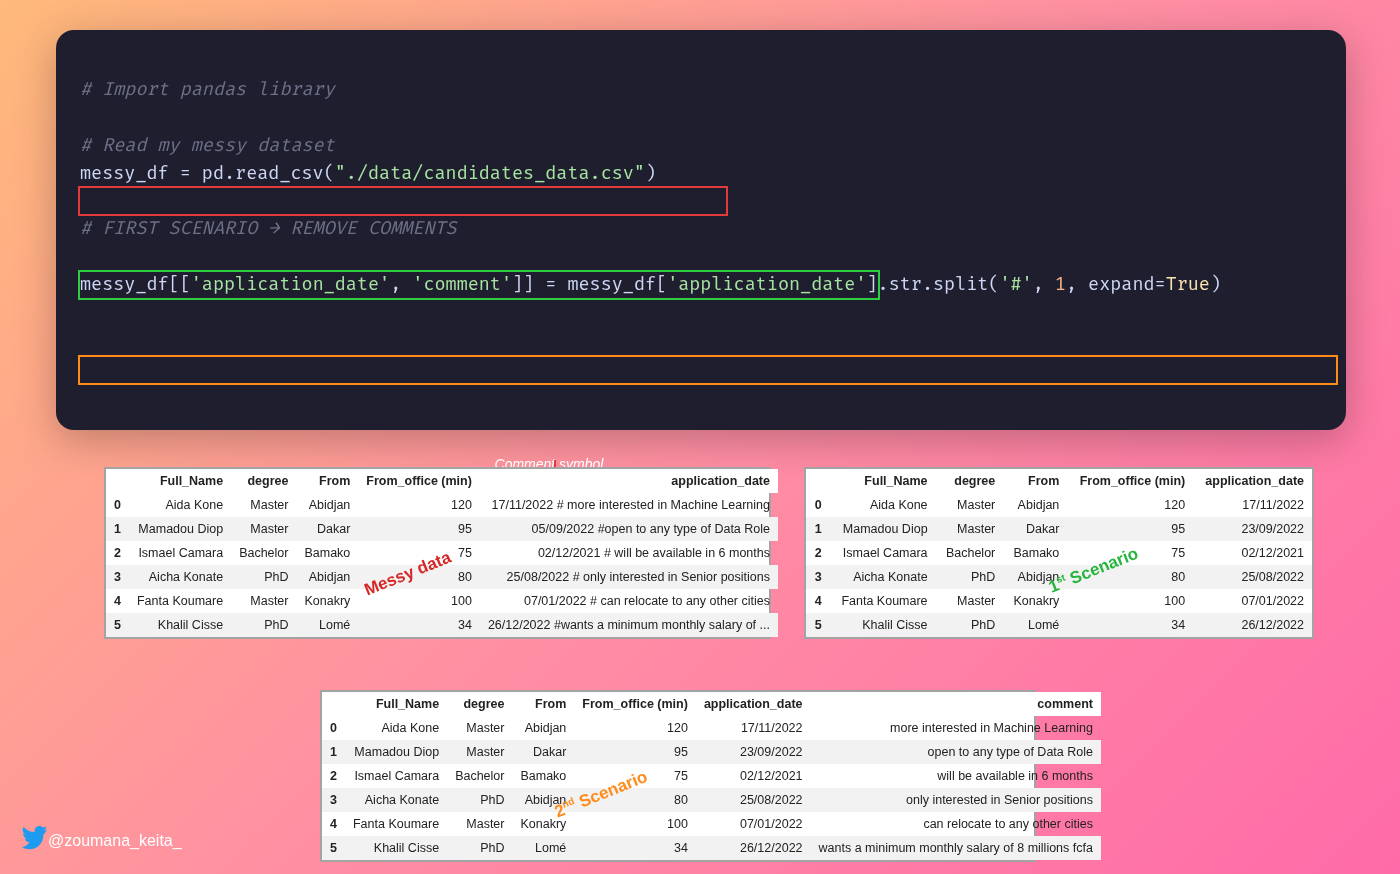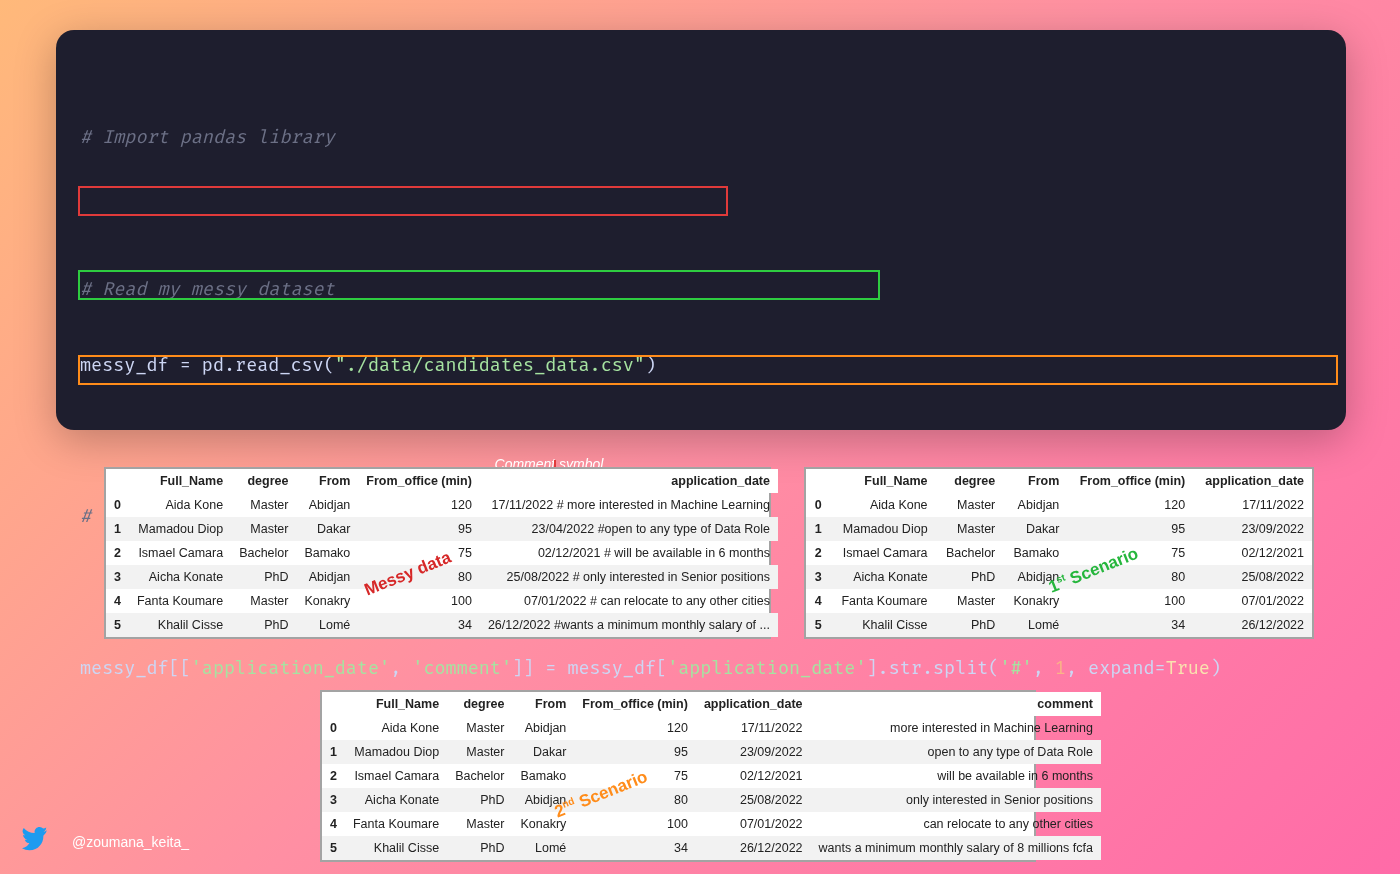--- a/index.html
+++ b/index.html
@@ -28,7 +28,7 @@
     color: #cdd6f4;
     font-style: italic;
   }
-  .code-line { white-space: pre; position: relative; margin-top: 48px; }
+  .code-line { white-space: pre; position: relative; }
   .comment { color: #6c7086; }
   .kw-import { color: #f38ba8; font-style: normal; }
   .kw-as { color: #f38ba8; font-style: normal; }

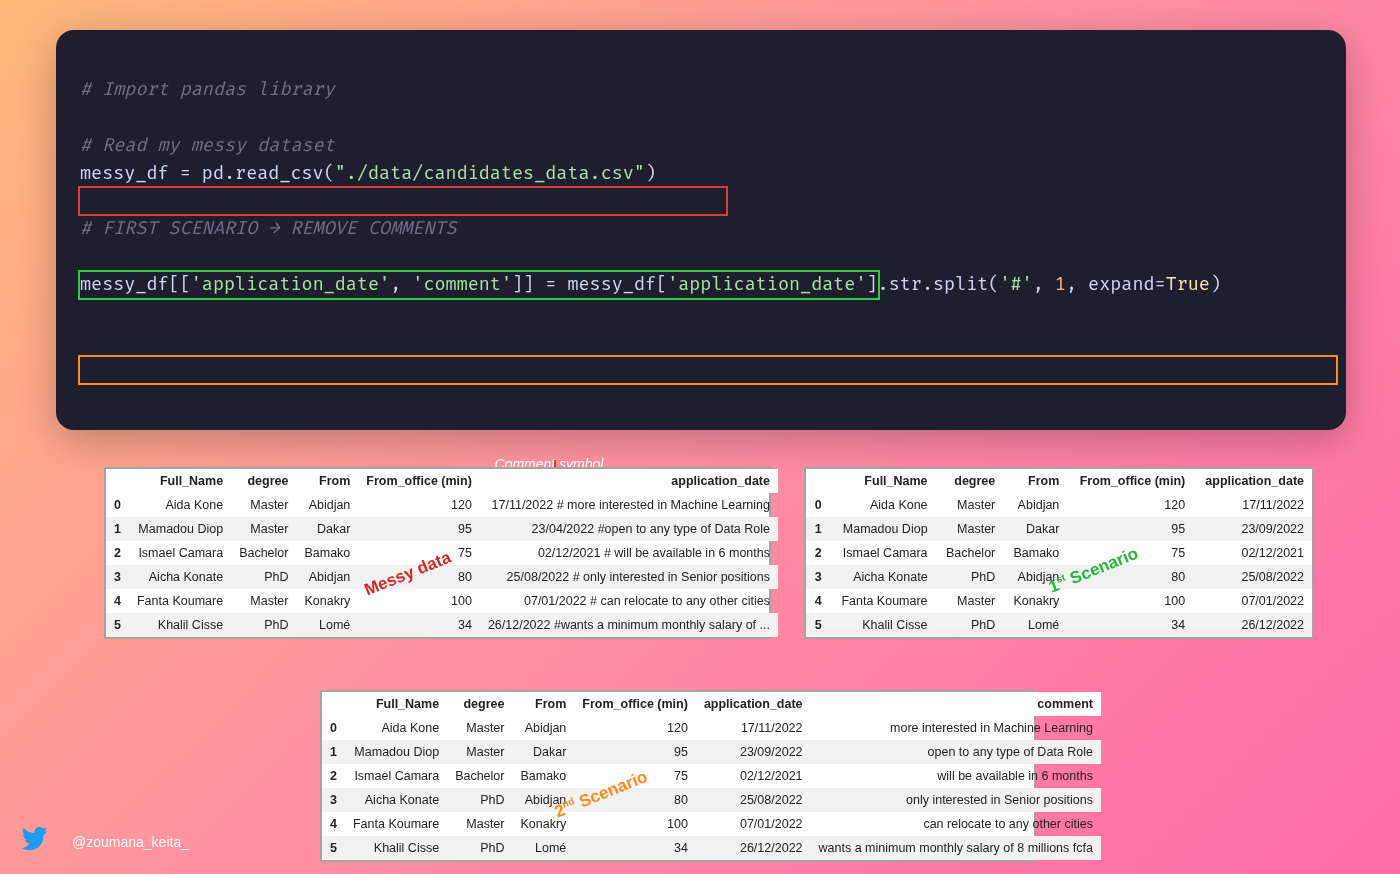--- a/index.html
+++ b/index.html
@@ -157,7 +157,7 @@
           <td>Master</td>
           <td>Dakar</td>
           <td>95</td>
-          <td>23/04/2022 #open to any type of Data Role</td>
+          <td>05/09/2022 #open to any type of Data Role</td>
         </tr>
         <tr>
           <td class="idx">2</td>

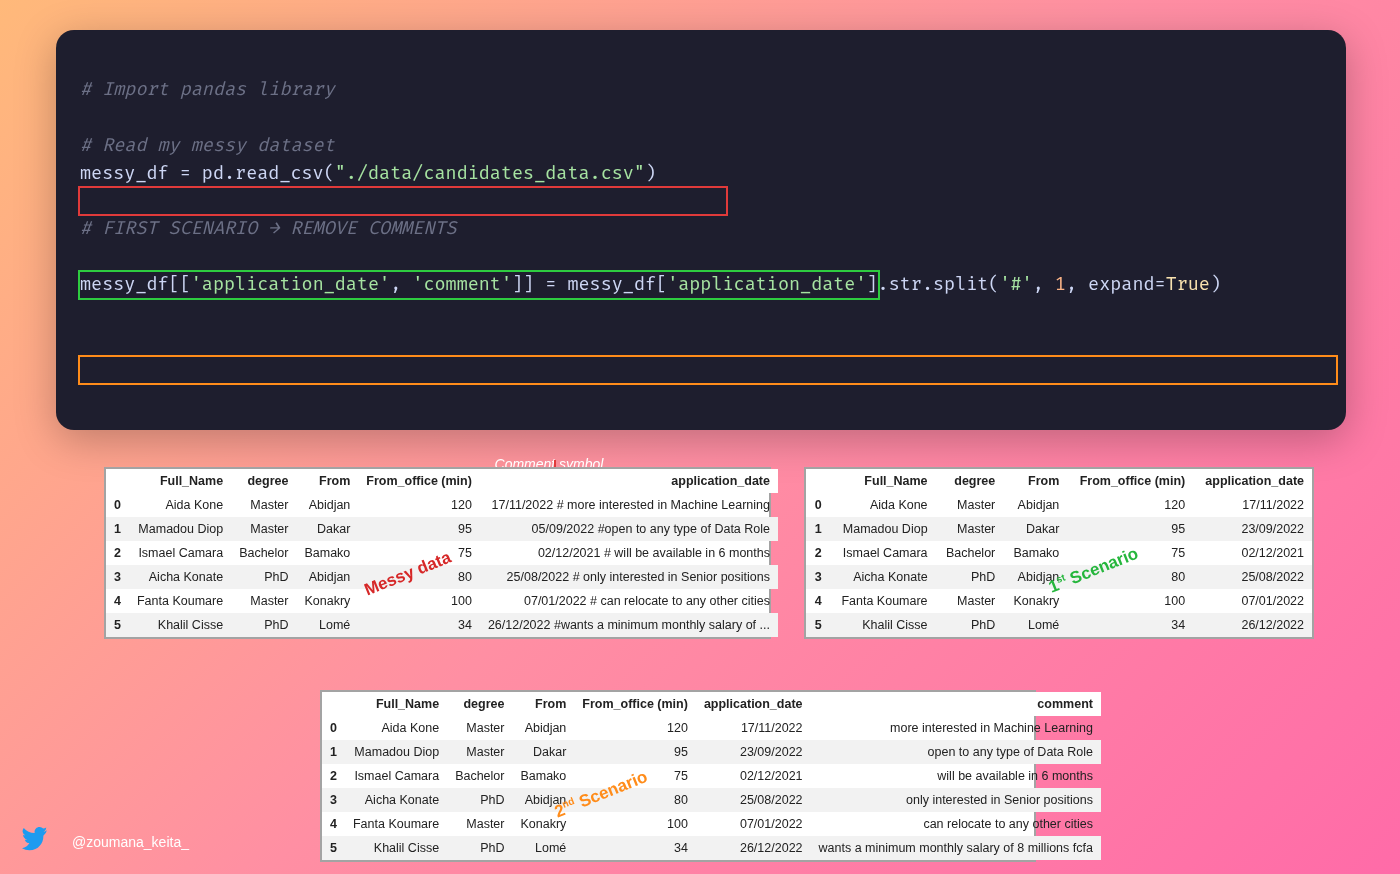--- a/index.html
+++ b/index.html
@@ -101,10 +101,10 @@
     bottom: 18px;
     left: 22px;
     color: #fff;
-    font-size: 14px;
+    font-size: 16px;
     display: flex;
     align-items: center;
-    gap: 24px;
+    gap: 0;
   }
   .twitter svg { width: 26px; height: 26px; fill: #1d9bf0; }
 </style>

